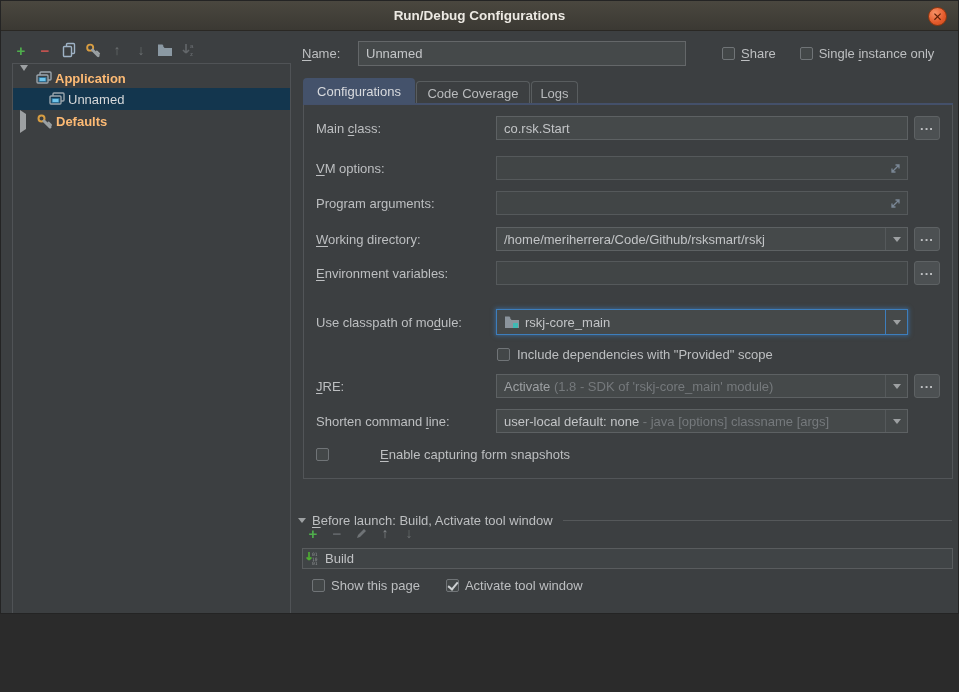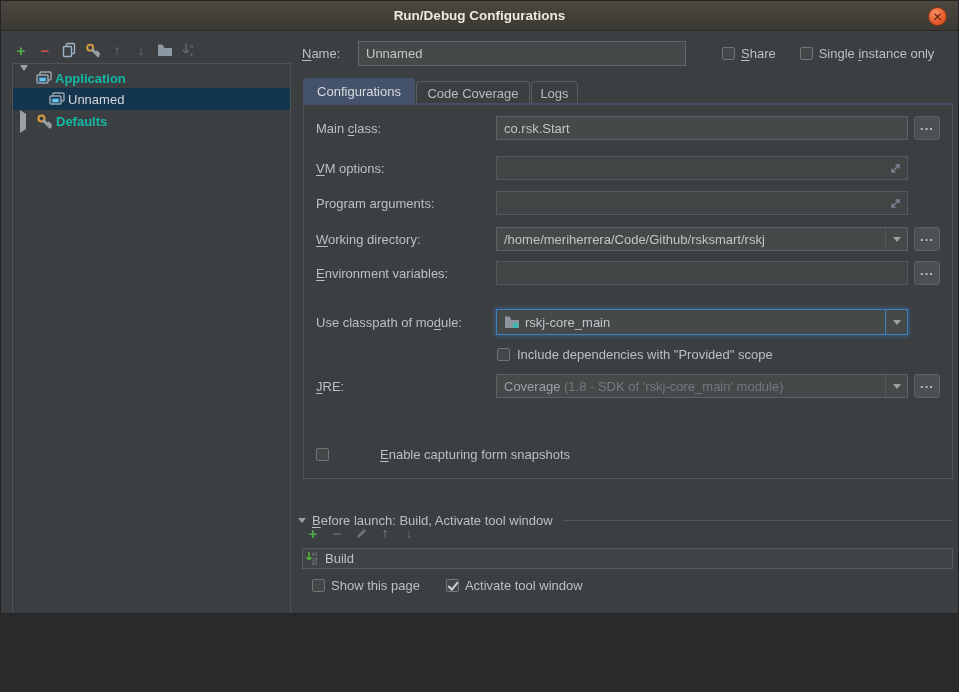--- a/index.html
+++ b/index.html
@@ -30,7 +30,7 @@
   .tri-down { width:0; height:0; border-left:4.5px solid transparent; border-right:4.5px solid transparent; border-top:6px solid #9da0a2; }
   .tri-right { width:0; height:0; border-top:4.5px solid transparent; border-bottom:4.5px solid transparent; border-left:6px solid #9da0a2; }
   .trow .ticn { margin:0 3px 0 6px; display:flex; }
-  .tlabel { font-weight:bold; color:#14b8a6; }
+  .tlabel { font-weight:bold; color:#fdba74; }
   .trow.selected { background:#13364e; }
   .trow.selected .tlabel { font-weight:normal; color:#d6d8da; }
 

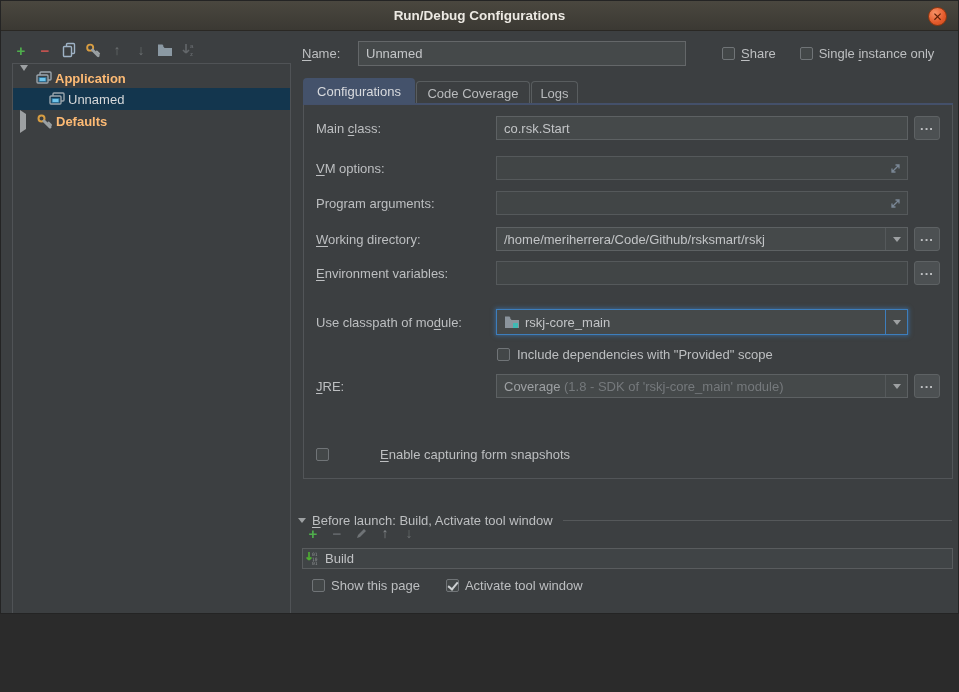--- a/index.html
+++ b/index.html
@@ -279,7 +279,7 @@
     <div class="frow" style="top:269px; height:24px;">
       <span class="flabel"><span class="mn">J</span>RE:</span>
       <div class="field">
-        <span class="val"><span style="color:#9da0a3;">Coverage</span> <span class="dim">(1.8 - SDK of 'rskj-core_main' module)</span></span>
+        <span class="val"><span style="color:#9da0a3;">Activate</span> <span class="dim">(1.8 - SDK of 'rskj-core_main' module)</span></span>
         <span class="arrowbtn">
             <span class="darr"></span>
           </span>

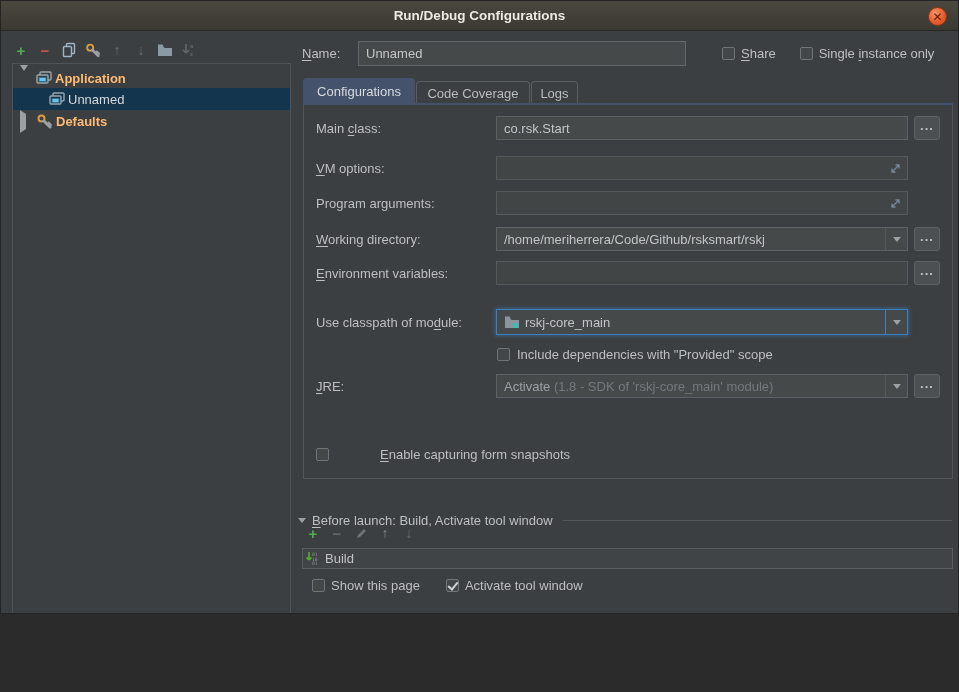--- a/index.html
+++ b/index.html
@@ -289,6 +289,15 @@
         </div>
     </div>
 
+    <div class="frow" style="top:304px; height:24px;">
+      <span class="flabel">Shorten command <span class="mn">l</span>ine:</span>
+      <div class="field">
+        <span class="val"><span>user-local default: none</span> <span class="dim">- java [options] classname [args]</span></span>
+        <span class="arrowbtn">
+            <span class="darr"></span>
+          </span>
+      </div>
+    </div>
 
     <div class="frow" style="top:341px; height:16px;">
       <span class="cb" style="position:absolute; left:12px;"></span>

